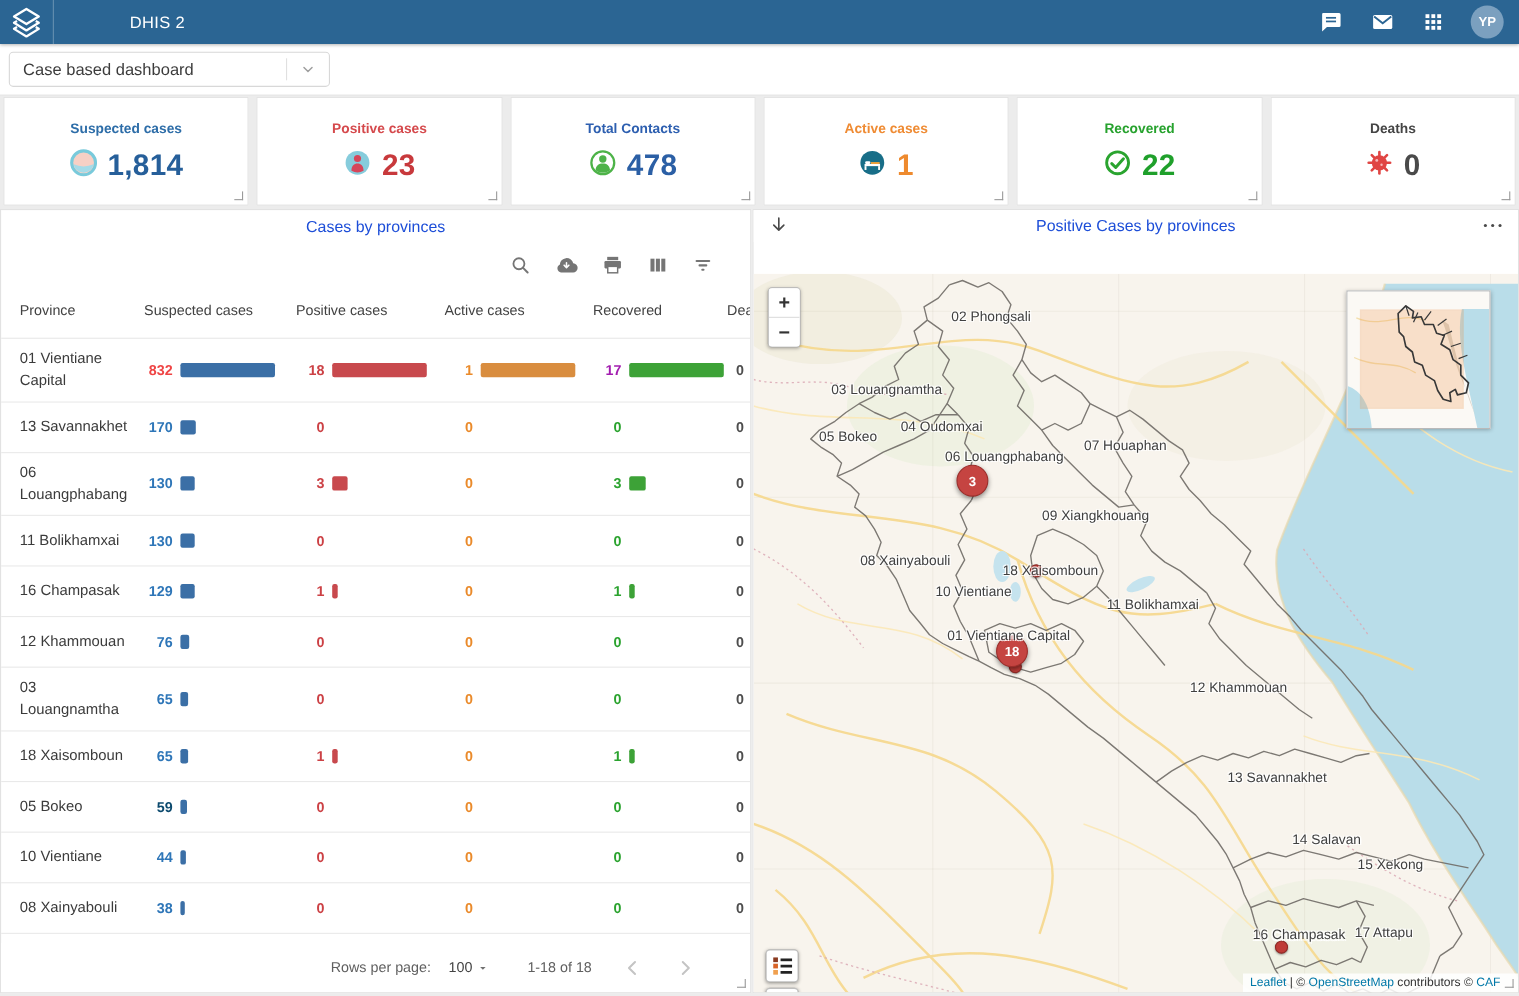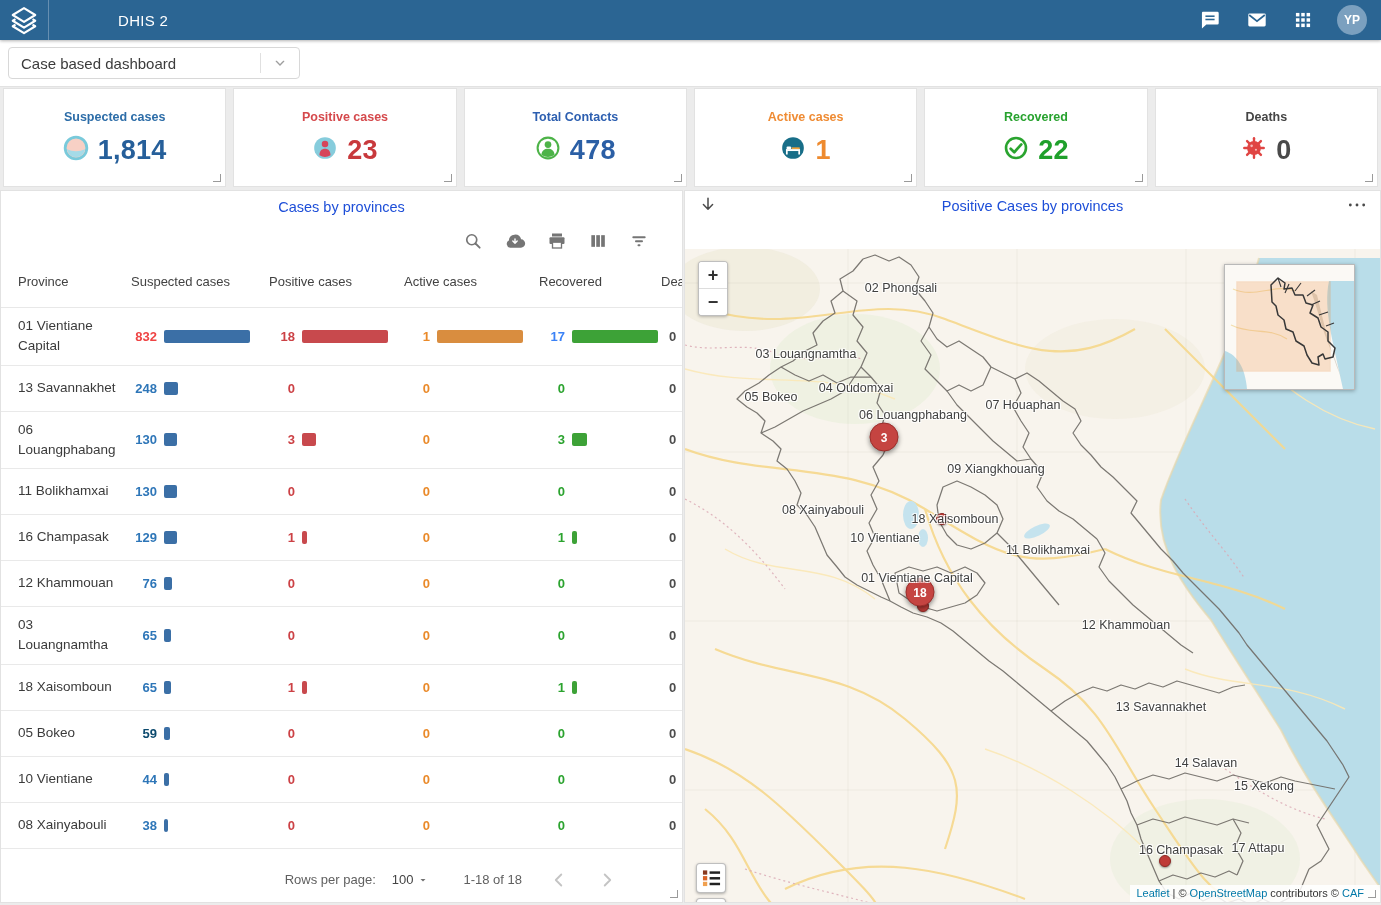--- a/index.html
+++ b/index.html
@@ -284,7 +284,7 @@
             <span class="bar" style="width:86px;background:#d98d3f"></span>
           </div>
           <div class="cellv">
-            <span class="num" style="color:#3b82f6">17</span>
+            <span class="num" style="color:#a21caf">17</span>
             <span class="bar" style="width:86px;background:#3da237"></span>
           </div>
           <div class="deathv" style="color: rgb(77, 77, 77);">0</div>

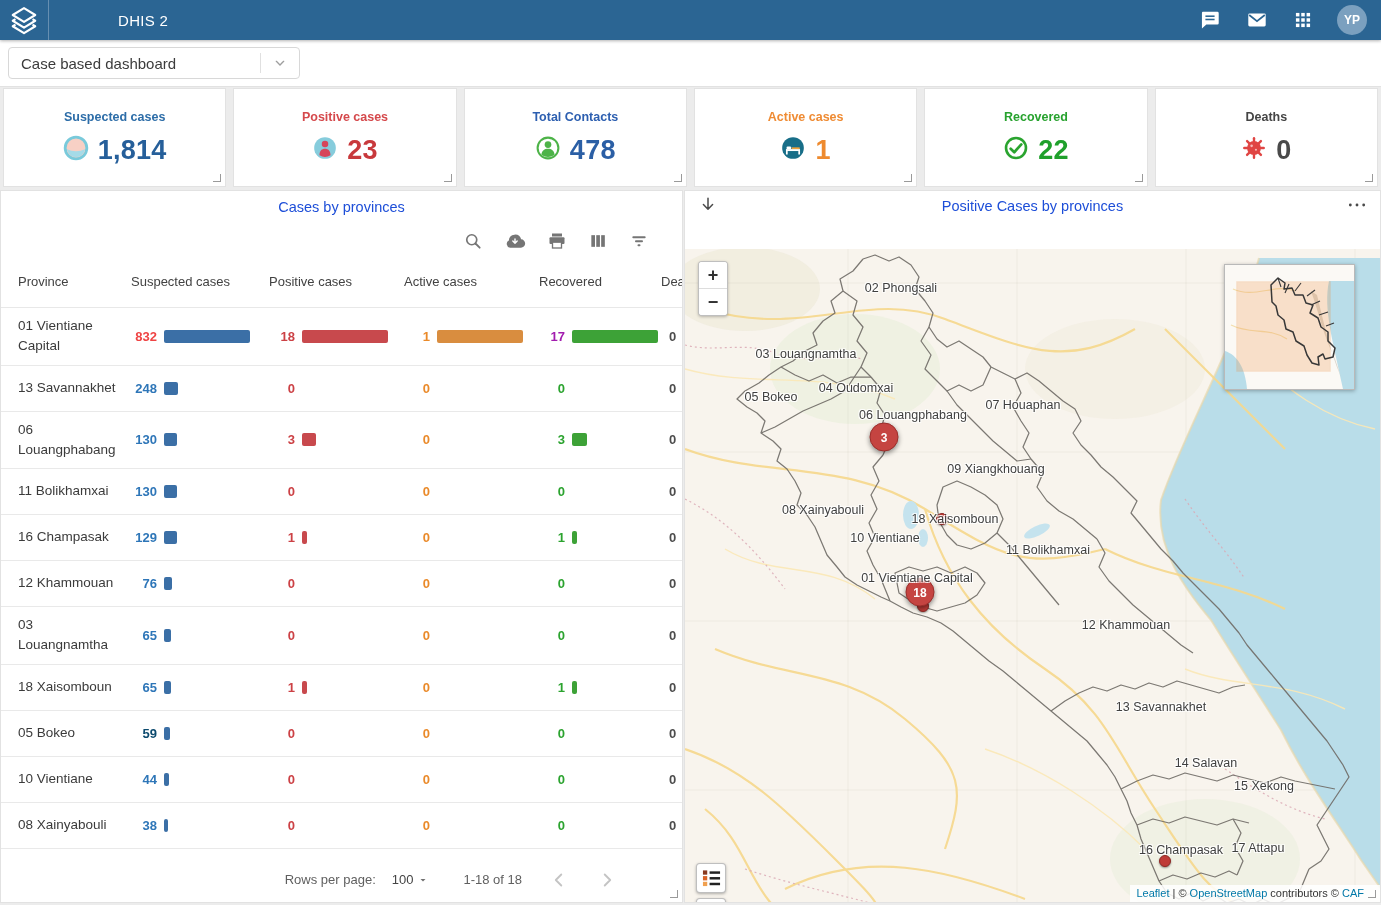--- a/index.html
+++ b/index.html
@@ -292,7 +292,7 @@
         <div class="trow">
           <div class="prov">13 Savannakhet</div>
           <div class="cellv">
-            <span class="num" style="color:#2e76b8">248</span>
+            <span class="num" style="color:#2e76b8">170</span>
             <span class="bar" style="width:14px;background:#3b6fa6"></span>
           </div>
           <div class="cellv">

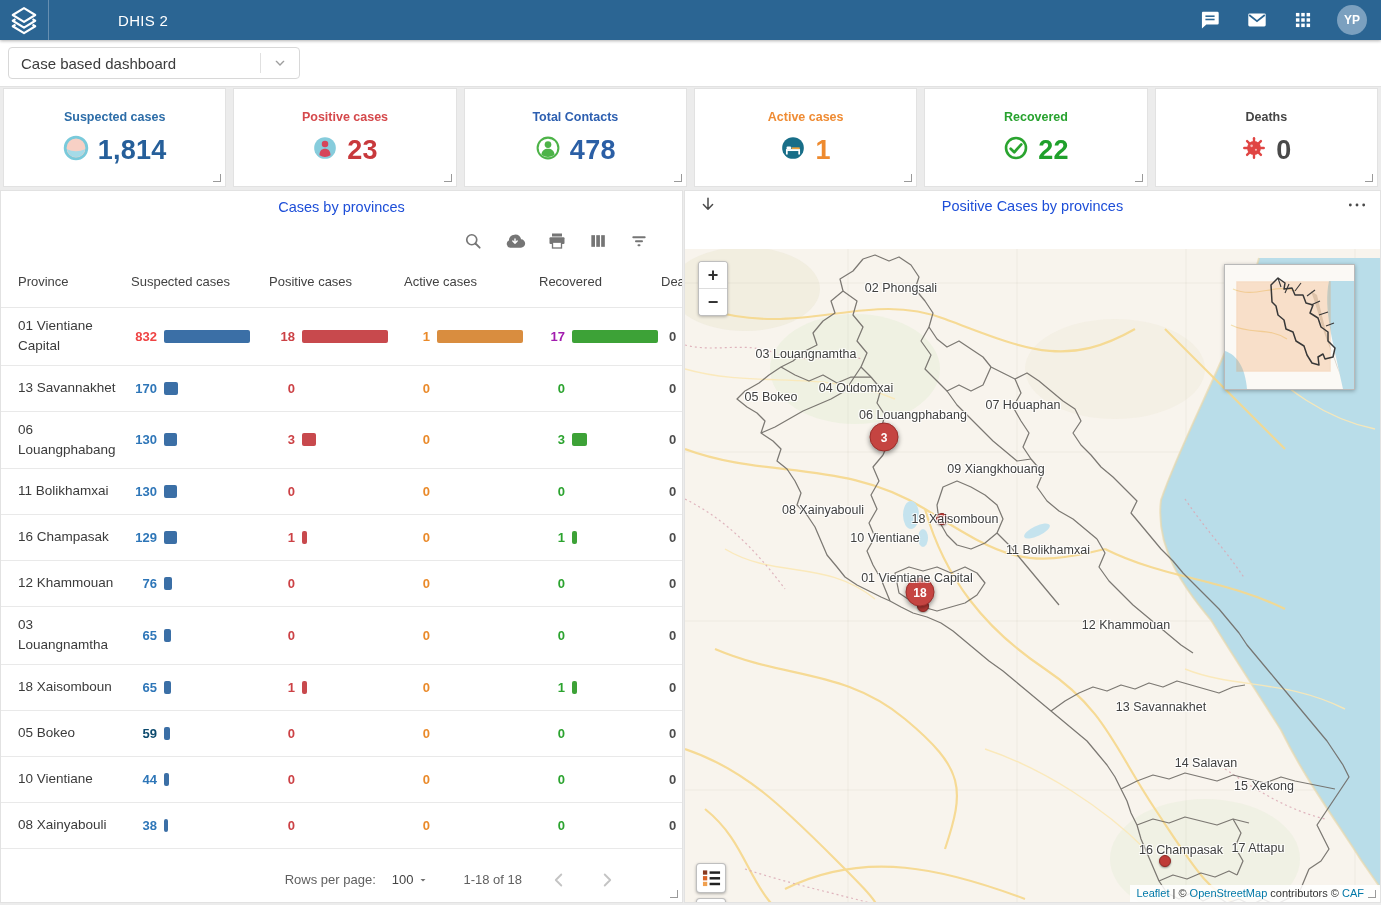--- a/index.html
+++ b/index.html
@@ -51,7 +51,7 @@
   .cellv .num{width:26px;text-align:right;font-weight:700;font-size:13px;flex:none;}
   .bar{height:13px;border-radius:2px;margin-left:7px;}
   .deathv{padding-left:8px;font-weight:700;font-size:13px;}
-  .tfooter{position:absolute;bottom:0;left:0;right:16px;height:45px;background:#fff;display:flex;align-items:center;justify-content:flex-end;font-size:13px;color:#5f5f5f;padding-right:48px;}
+  .tfooter{position:absolute;bottom:0;left:0;right:0;height:45px;background:#fff;display:flex;align-items:center;justify-content:flex-end;font-size:13px;color:#5f5f5f;padding-right:48px;}
   .rpp-btn{display:flex;align-items:center;gap:4px;margin-left:16px;cursor:pointer;color:#444;}
   .range-lbl{margin-left:34px;}
   .pagebtn{margin-left:26px;display:flex;cursor:default;}

